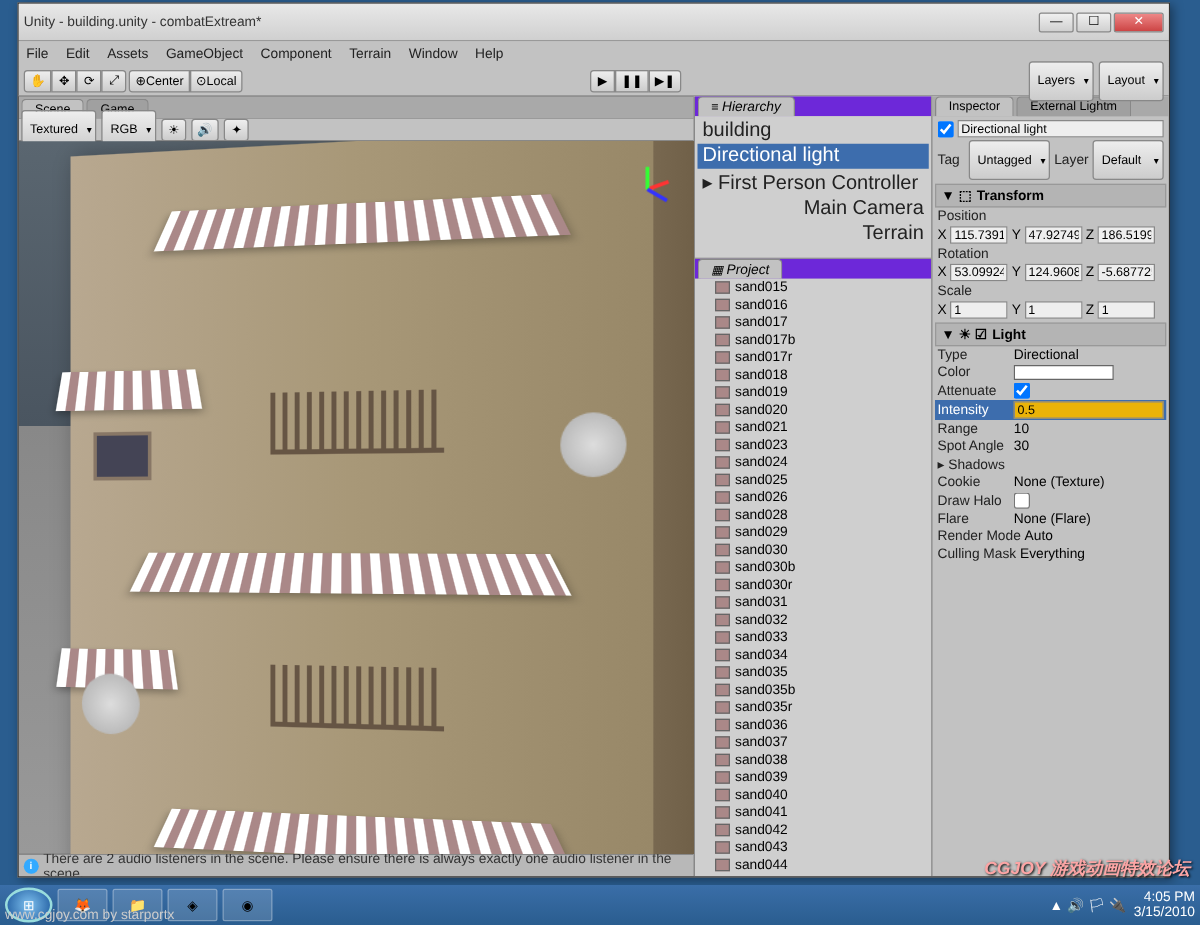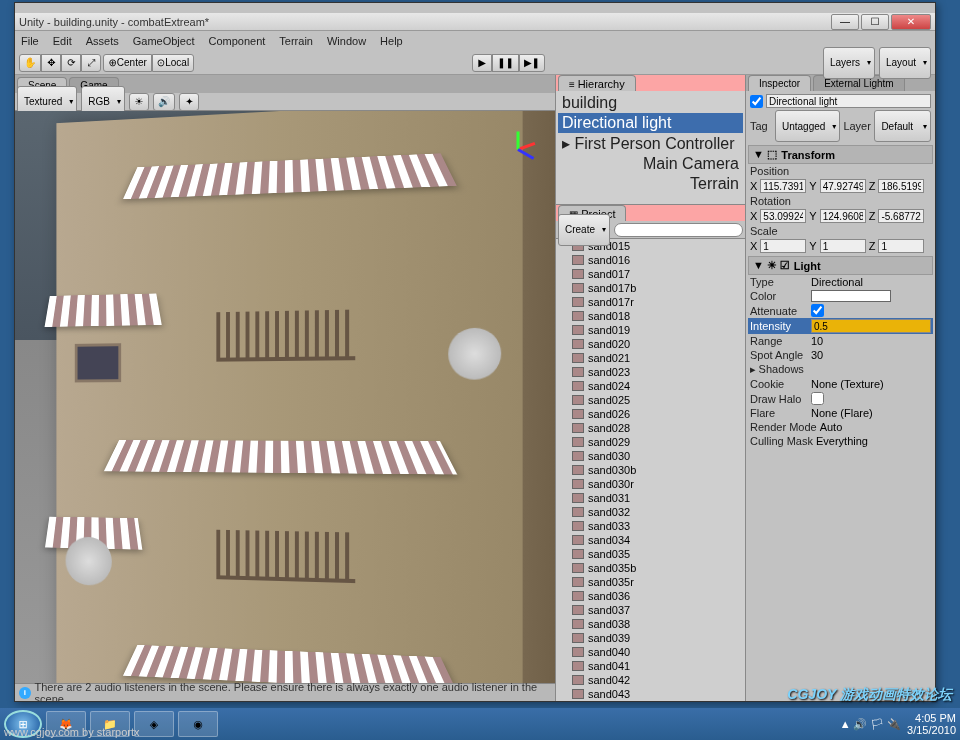--- a/index.html
+++ b/index.html
@@ -5,7 +5,7 @@
 * { margin:0; padding:0; box-sizing:border-box; font-family:Arial,sans-serif; font-size:11px; user-select:none; }
 body { width:960px; height:740px; background:#2a5d8f; overflow:hidden; position:relative; }
 .window { position:absolute; left:14px; top:2px; width:922px; height:700px; background:#c2c2c2; border:1px solid #333; box-shadow:2px 2px 8px rgba(0,0,0,.4); display:flex; flex-direction:column; }
-.titlebar { height:18px; background:linear-gradient(#e8e8e8,#d0d0d0); display:flex; align-items:center; padding:0 4px; border-bottom:1px solid #999;margin-top:10px; }
+.titlebar { height:30px; background:linear-gradient(#e8e8e8,#d0d0d0); display:flex; align-items:center; padding:0 4px; border-bottom:1px solid #999; }
 .titlebar .title { flex:1; color:#333; font-size:11px; }
 .winbtns { display:flex; gap:2px; }
 .winbtn { width:28px; height:16px; background:linear-gradient(#f0f0f0,#d0d0d0); border:1px solid #888; border-radius:2px; text-align:center; line-height:14px; font-size:10px; }

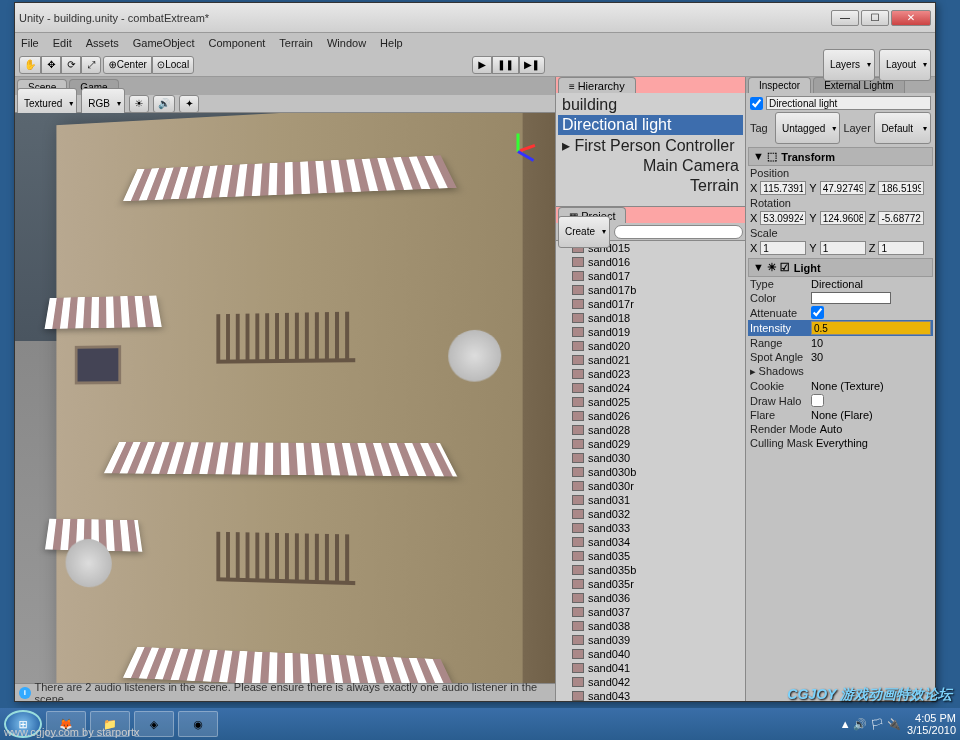--- a/index.html
+++ b/index.html
@@ -42,7 +42,7 @@
 .status { height:18px; background:#b8b8b8; display:flex; align-items:center; padding:0 4px; font-size:10px; color:#333; border-top:1px solid #888; }
 .status .icon { width:12px; height:12px; border-radius:50%; background:#3af; margin-right:4px; display:inline-flex; align-items:center; justify-content:center; color:#fff; font-size:8px; font-weight:bold; }
 .right-panels { width:190px; display:flex; flex-direction:column; background:#c2c2c2; border-left:1px solid #888; }
-.panel-tab { height:16px; background:#fca5a5; display:flex; }
+.panel-tab { height:16px; background:#6d28d9; display:flex;font-style:italic; }
 .hierarchy { height:130px; border-bottom:1px solid #888; display:flex; flex-direction:column; }
 .hierarchy .body { flex:1; background:#cfcfcf; overflow:auto; padding:2px; }
 .hitem { padding:1px 4px; font-size:16px; color:#222; }

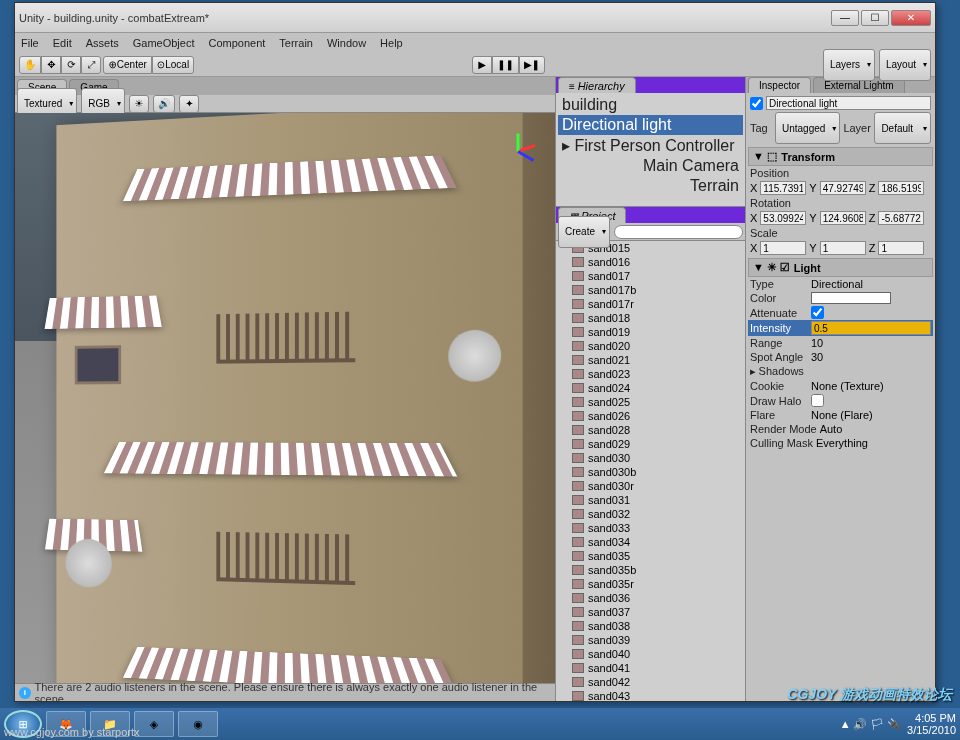--- a/index.html
+++ b/index.html
@@ -177,10 +177,6 @@
         <div class="panel-tab">
             <div class="tab">▦ <span>Project</span></div>
           </div>
-        <div class="pbar">
-          <div class="drop">Create</div>
-          <div class="psearch"></div>
-        </div>
         <div class="body" id="project-body">
             <div class="pitem">
               <div class="swatch"></div>

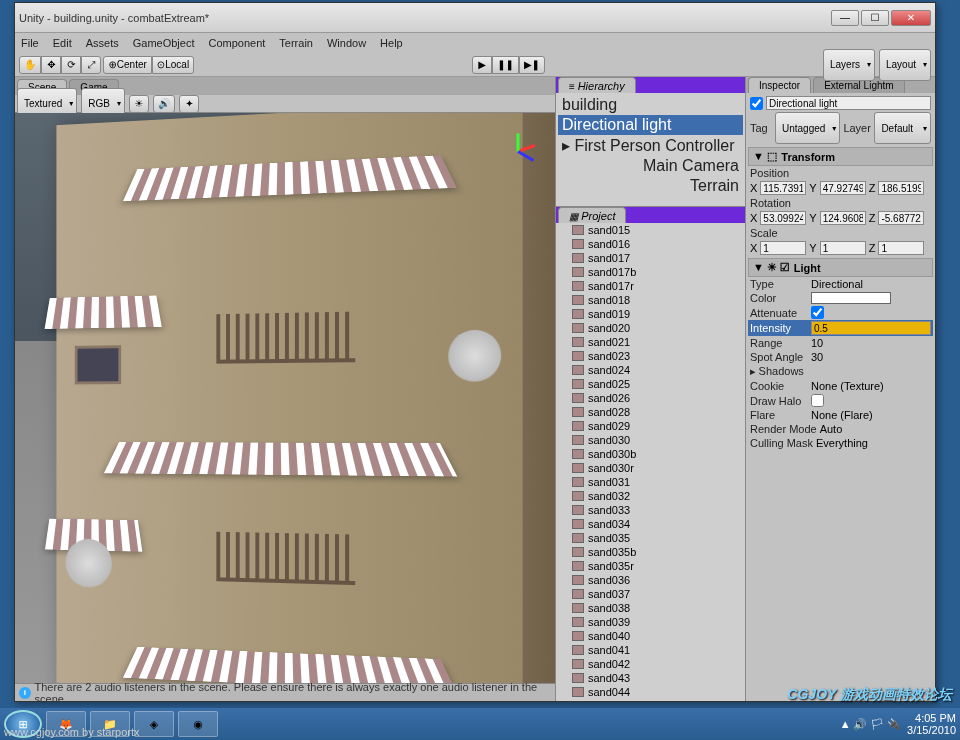--- a/index.html
+++ b/index.html
@@ -71,7 +71,7 @@
 .taskitem { width:40px; height:26px; background:rgba(255,255,255,.15); border:1px solid rgba(255,255,255,.3); border-radius:2px; display:flex; align-items:center; justify-content:center; }
 .tray { margin-left:auto; display:flex; align-items:center; gap:6px; color:#fff; font-size:10px; }
 .watermark { position:absolute; bottom:2px; left:4px; color:#ccc; font-size:11px; z-index:20; }
-.cgjoy { position:absolute; right:8px; bottom:36px; color:#7dd3fc; font-size:14px; font-weight:bold; font-style:italic; text-shadow:1px 1px 2px #000; }
+.cgjoy { position:absolute; right:8px; bottom:36px; color:#fca5a5; font-size:14px; font-weight:bold; font-style:italic; text-shadow:1px 1px 2px #000; }
 ::-webkit-scrollbar { width:14px; }
 ::-webkit-scrollbar-track { background:#bbb; }
 ::-webkit-scrollbar-thumb { background:#888; border:1px solid #666; border-radius:2px; }

